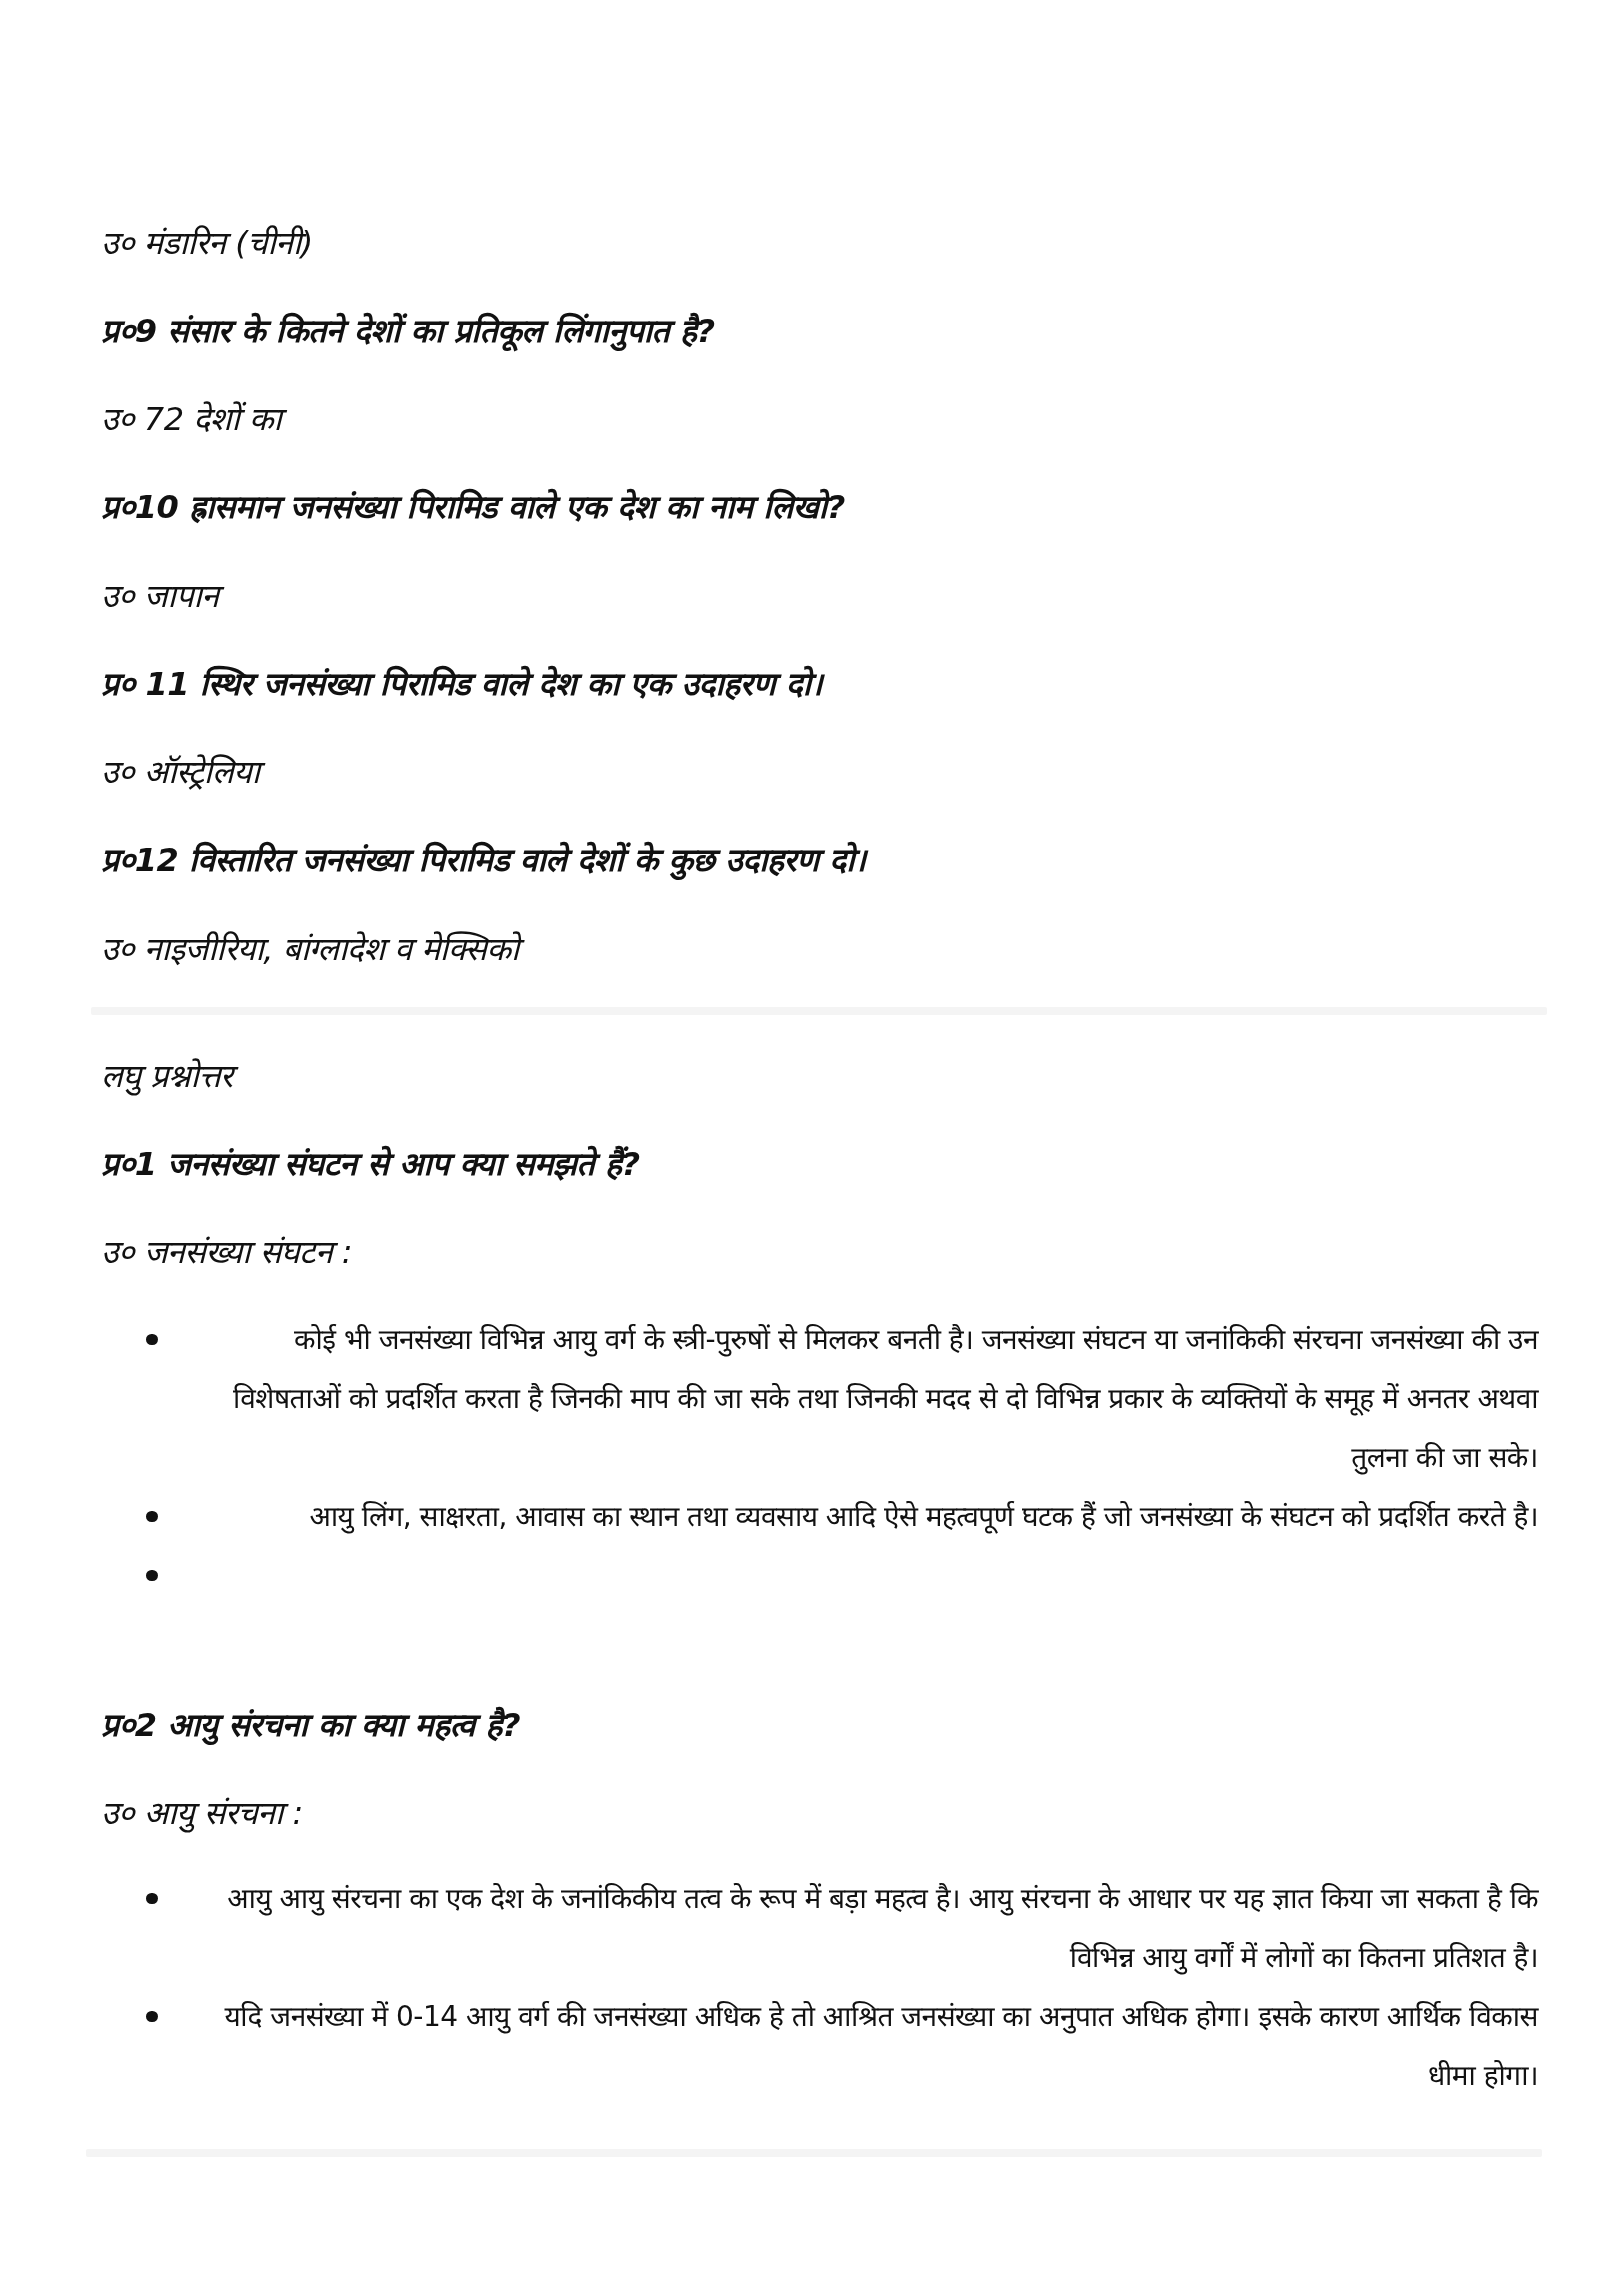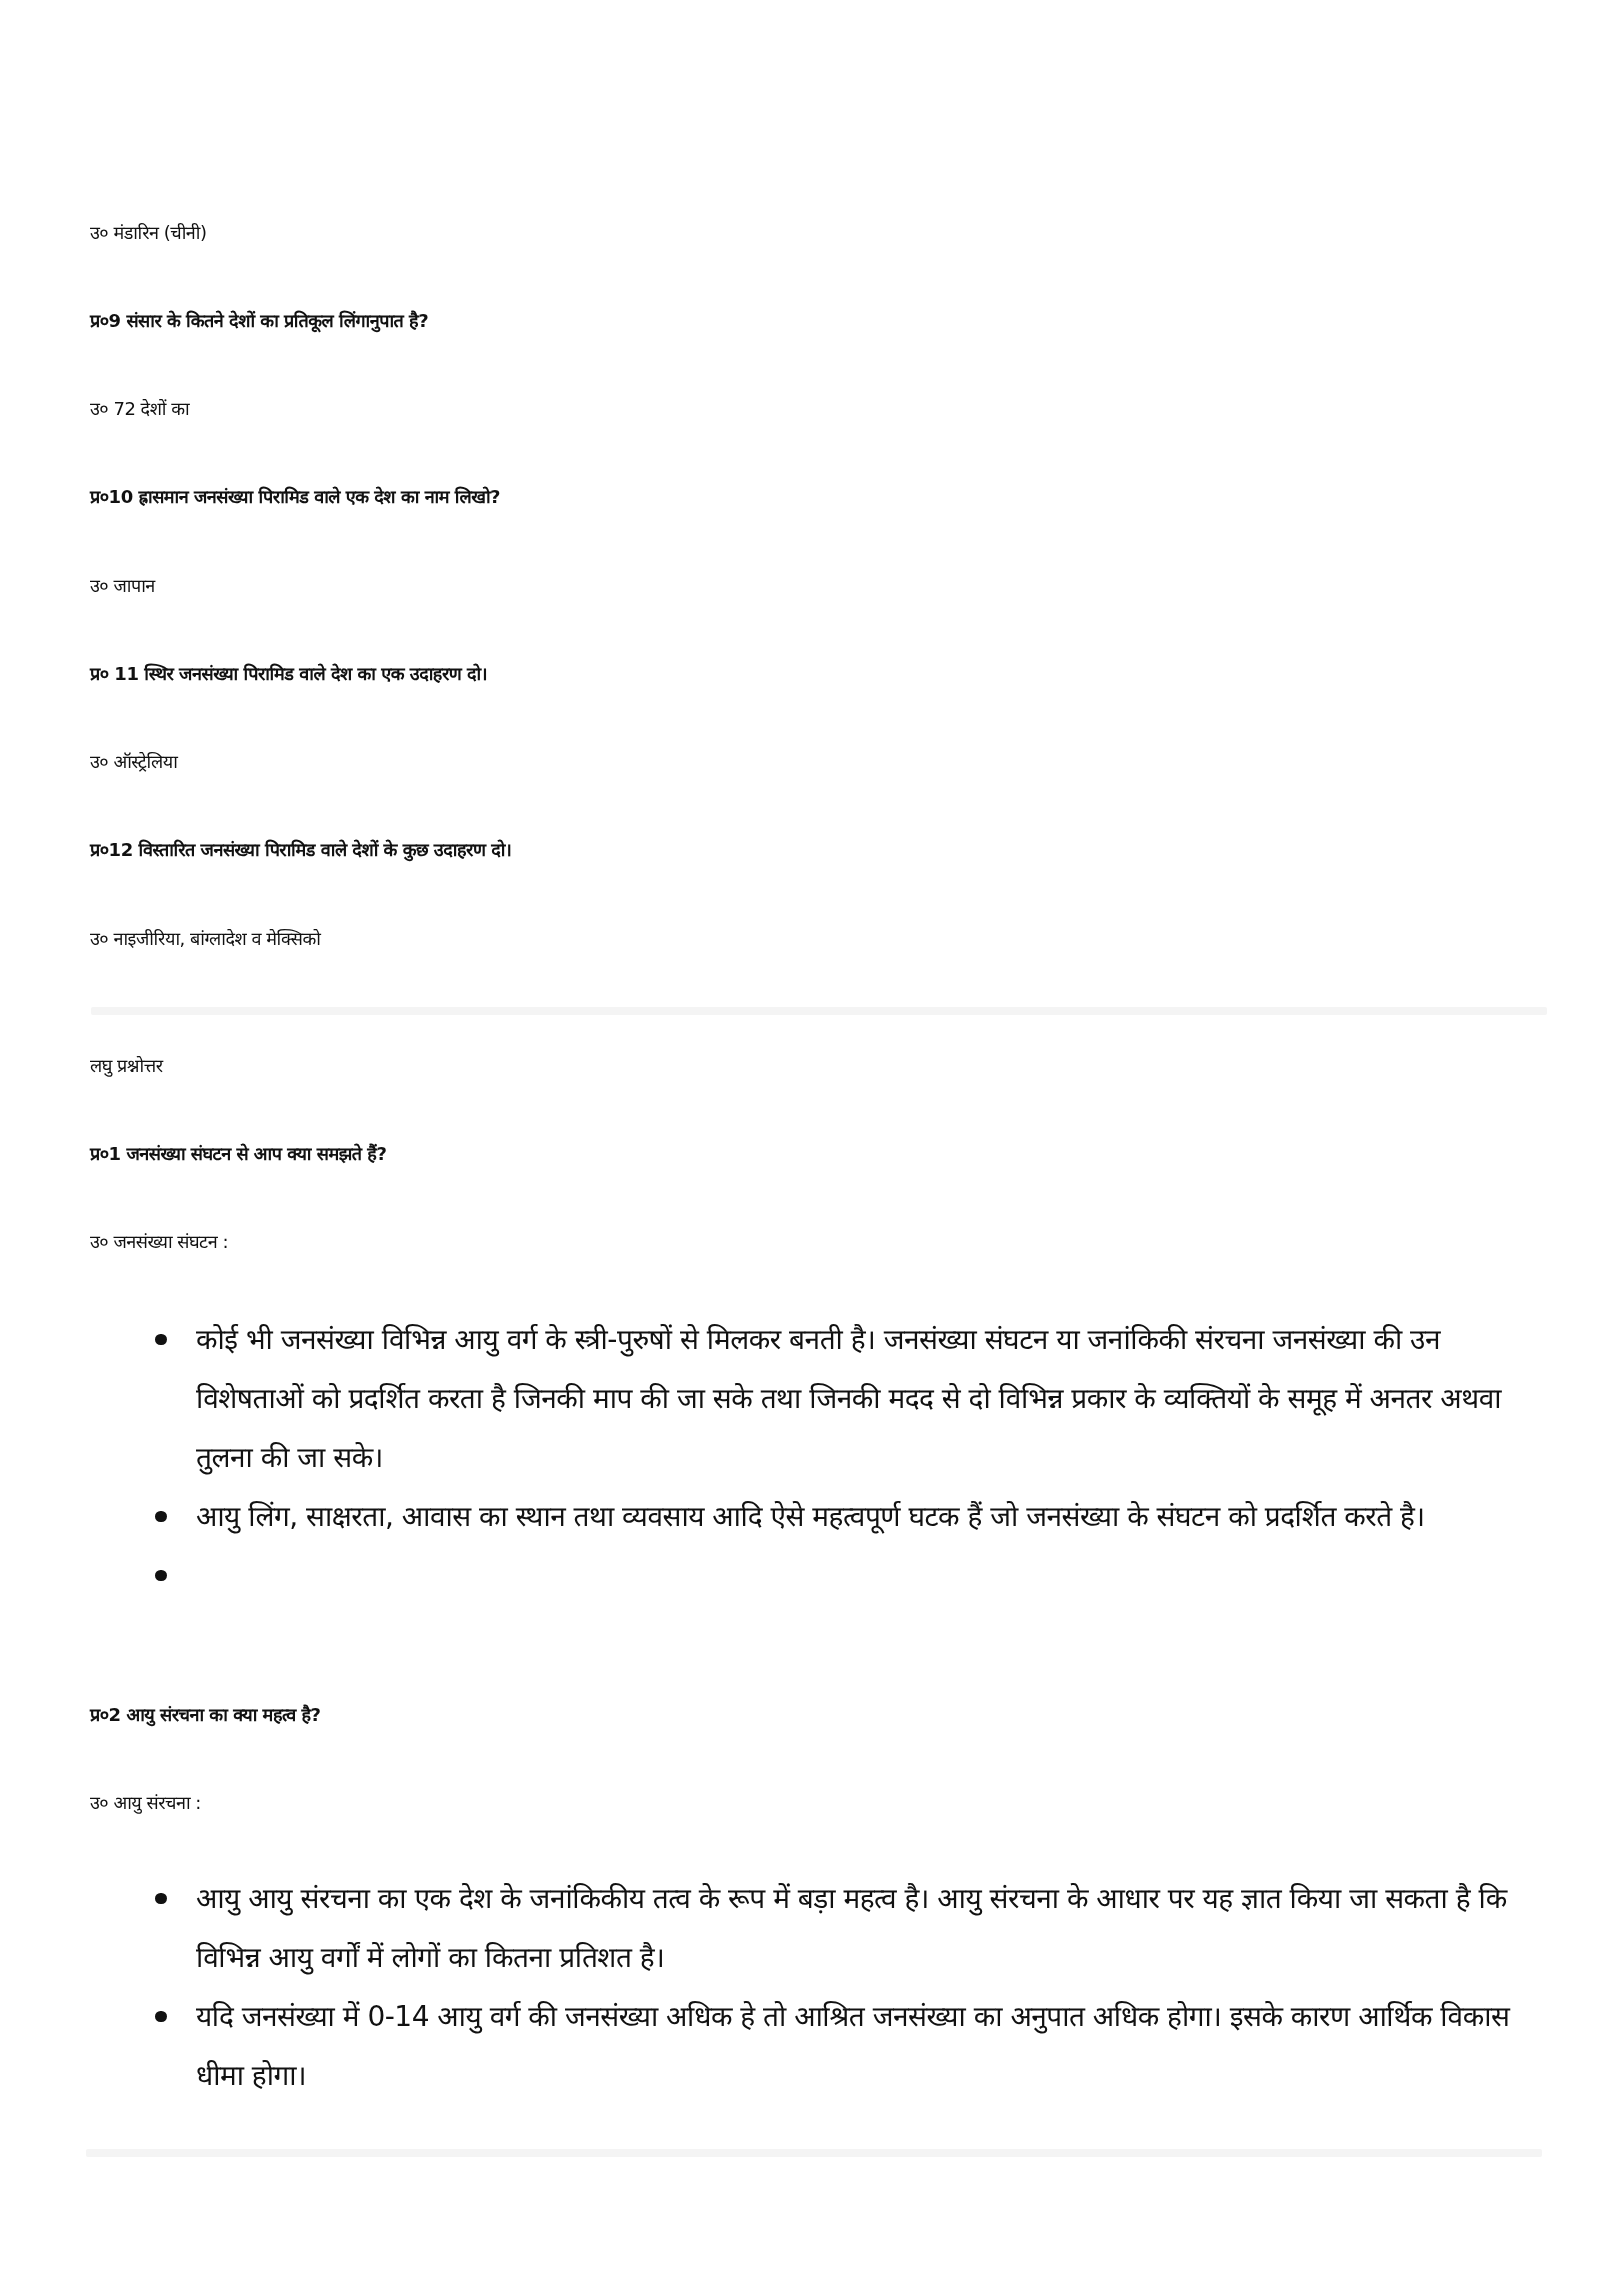--- a/index.html
+++ b/index.html
@@ -24,11 +24,12 @@
     .line {
       position: absolute;
       left: 0;
-      margin: 7px;
-      font-size: 18px;
+      margin: 18px;
+      font-size: 32px;
       line-height: 39px;
       white-space: nowrap;
       letter-spacing: -0.5px;
+      font-style: italic;
     }
     .q {
       font-weight: bold;

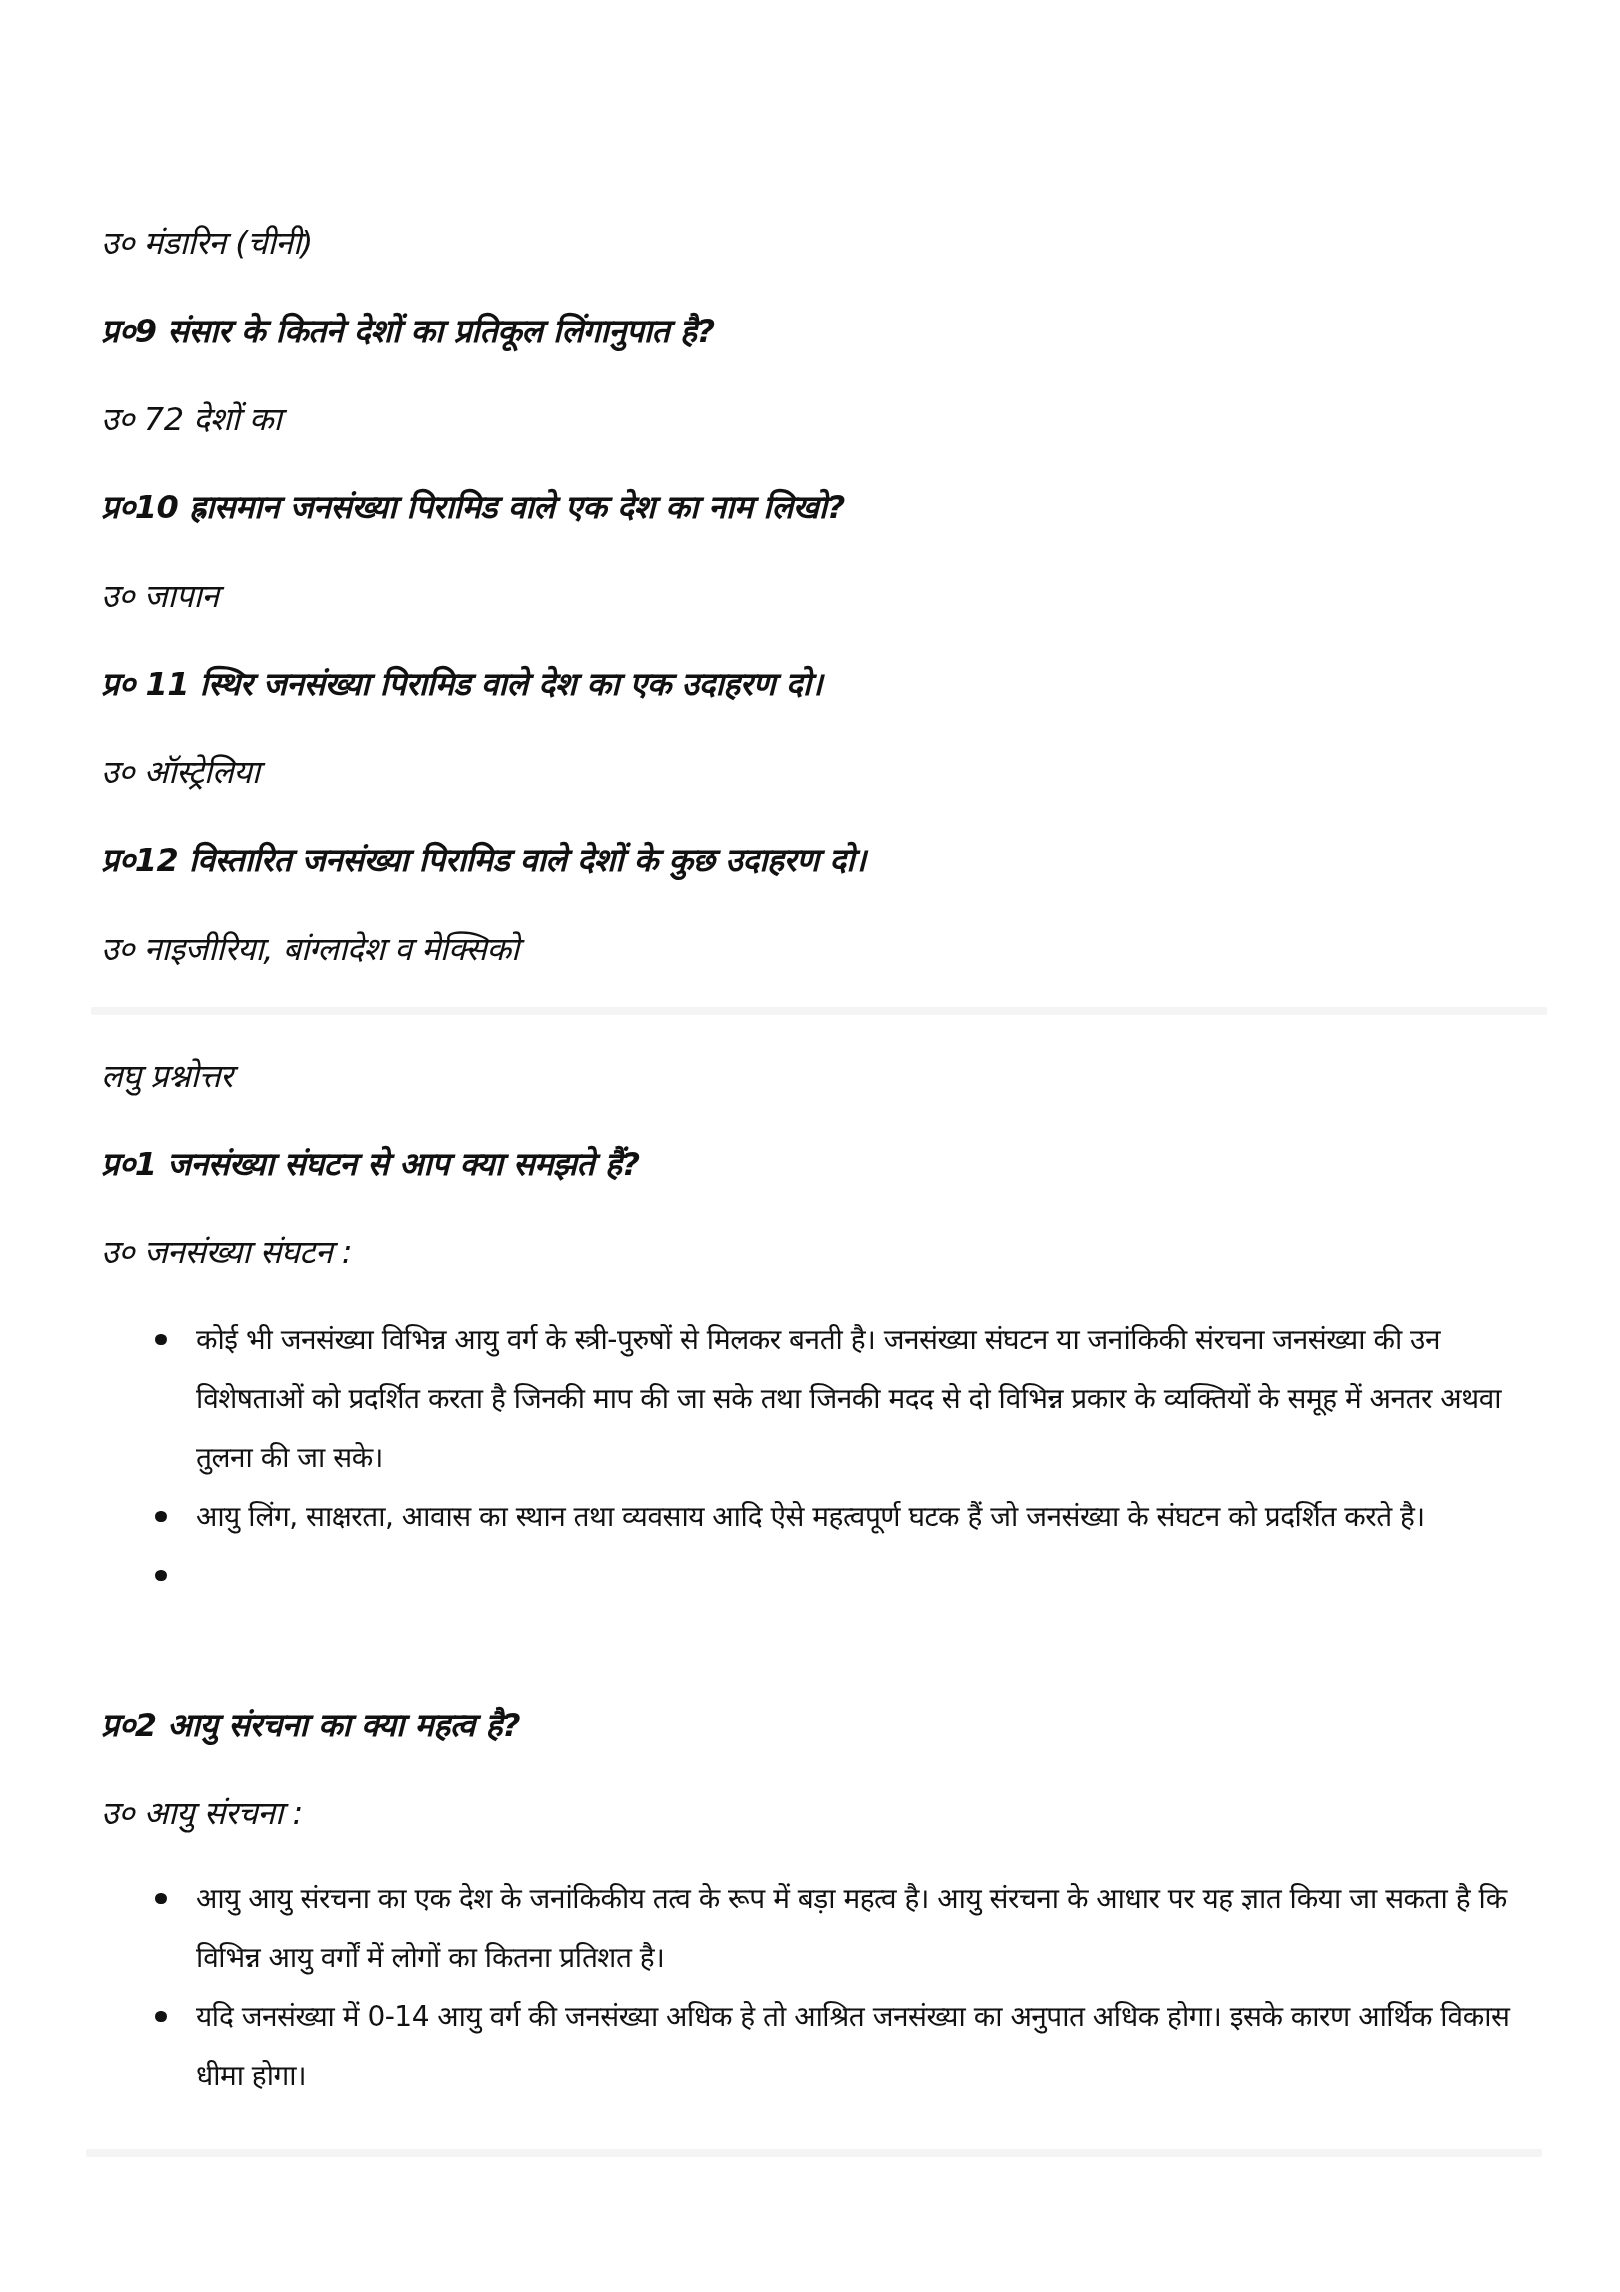--- a/index.html
+++ b/index.html
@@ -47,11 +47,12 @@
     }
     .blist {
       position: absolute;
-      left: 72px;
+      left: 63px;
       width: 1392px;
       margin: 0;
       padding: 0;
       list-style: none;
+      text-align: right;
     }
     .blist li {
       position: relative;

